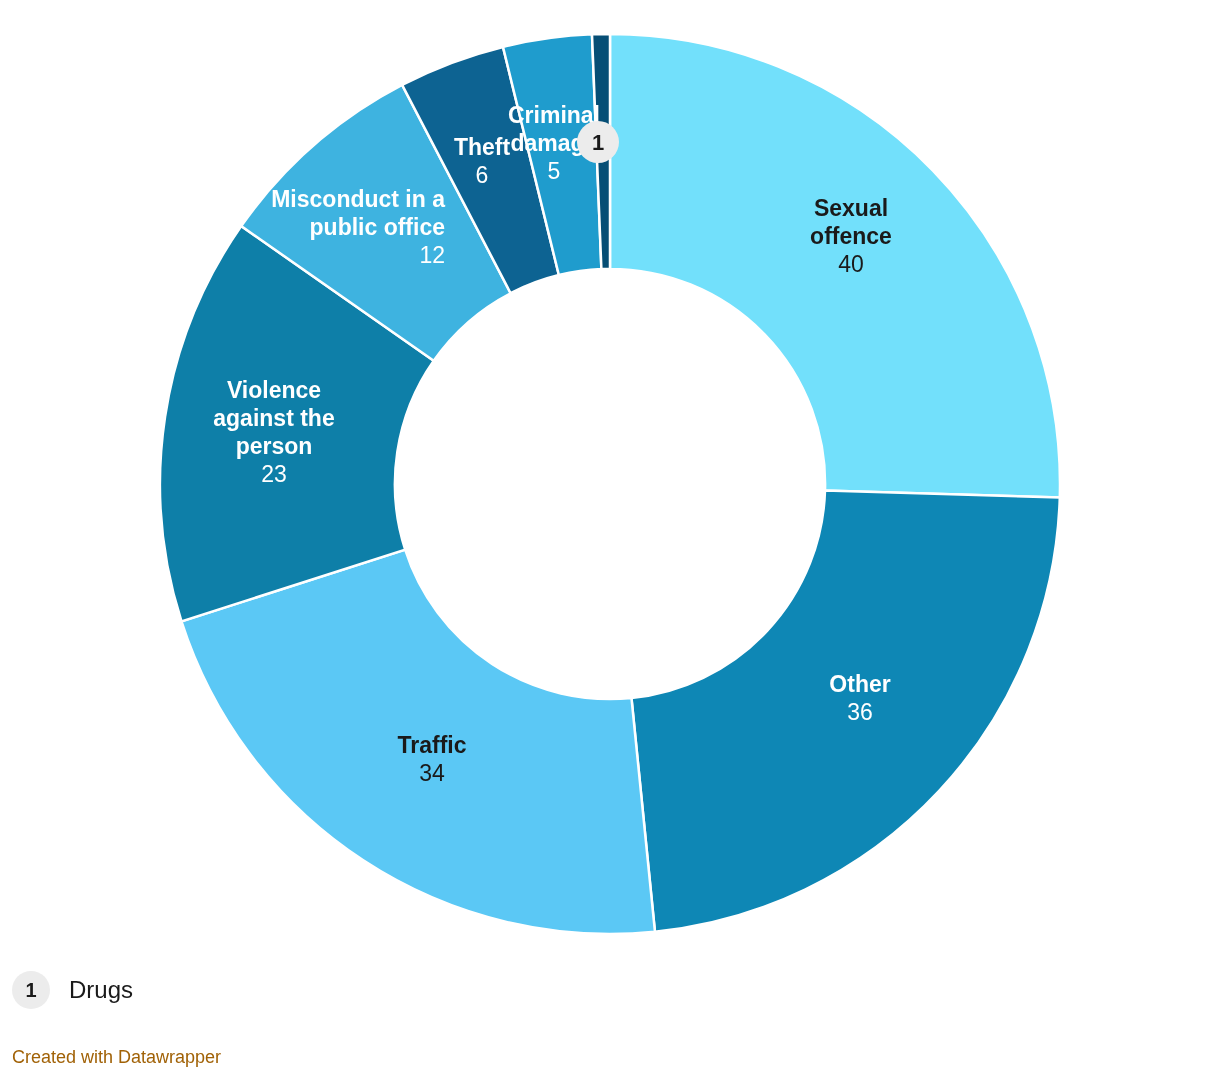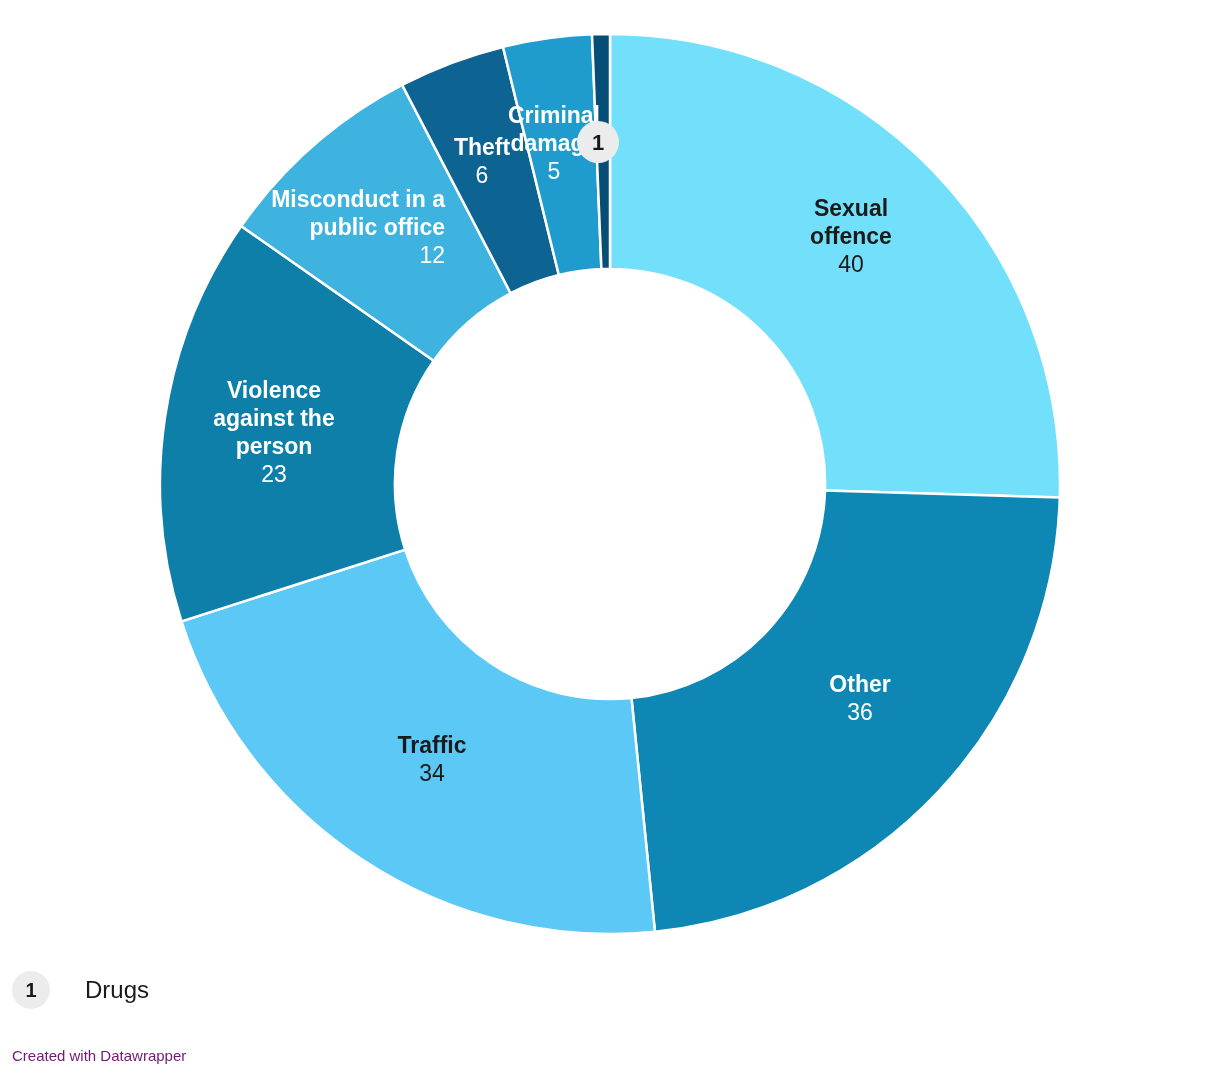--- a/index.html
+++ b/index.html
@@ -59,7 +59,7 @@
     justify-content: center;
   }
   .legend-label {
-    margin-left: 35px;
+    margin-left: 19px;
     font-size: 24px;
     color: #1a1a1a;
   }

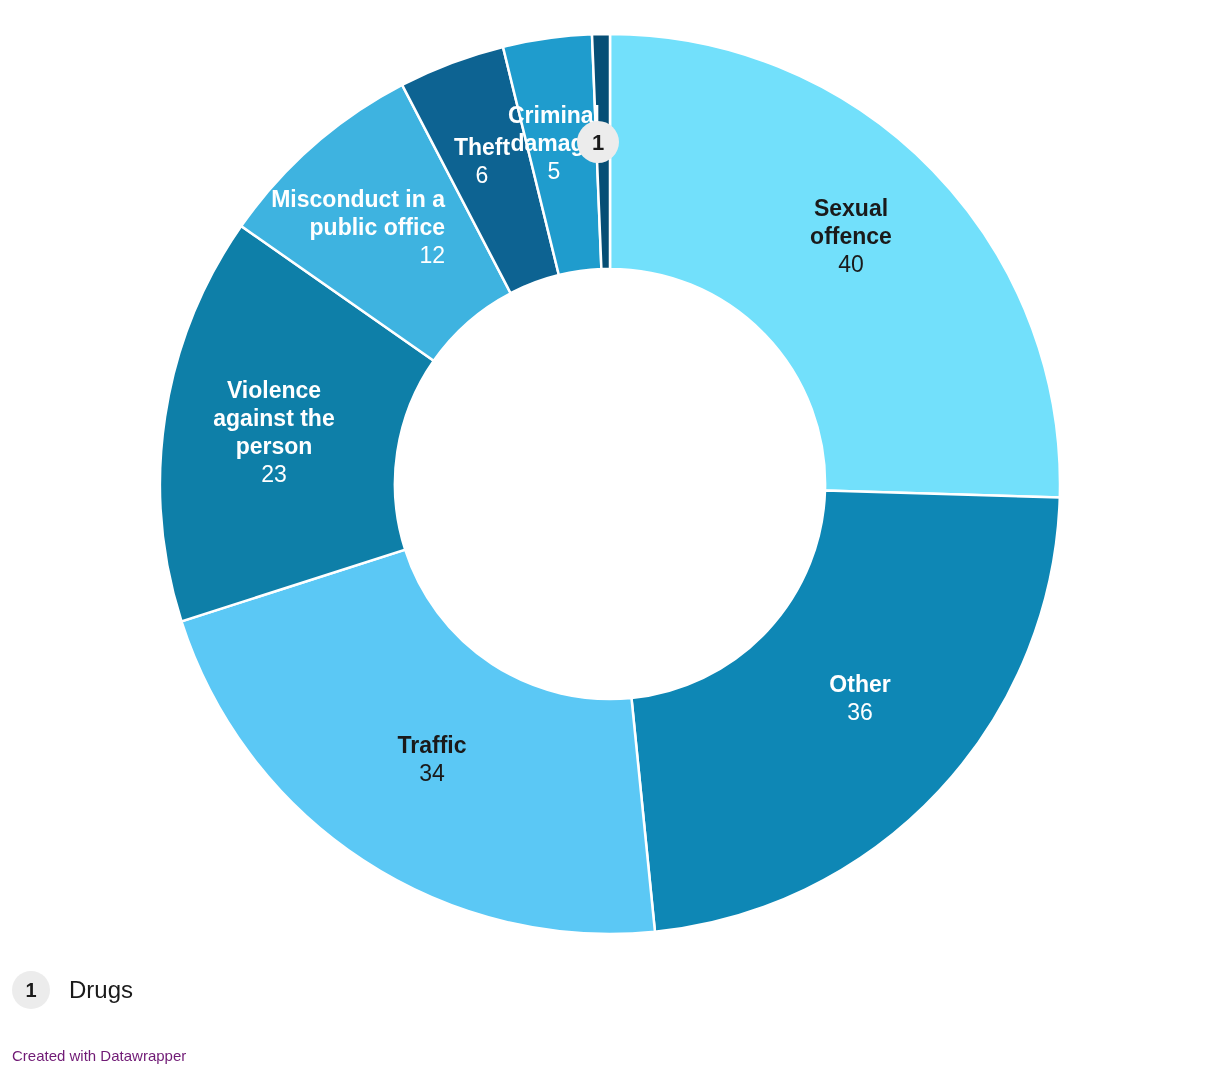--- a/index.html
+++ b/index.html
@@ -67,8 +67,8 @@
     position: absolute;
     left: 12px;
     top: 1047px;
-    font-size: 15px;
-    color: #701a75;
+    font-size: 18px;
+    color: #a16207;
   }
 </style>
 </head>

